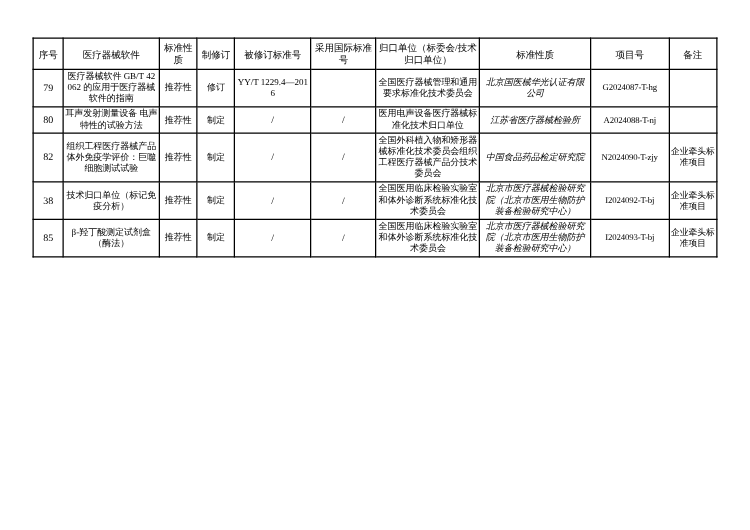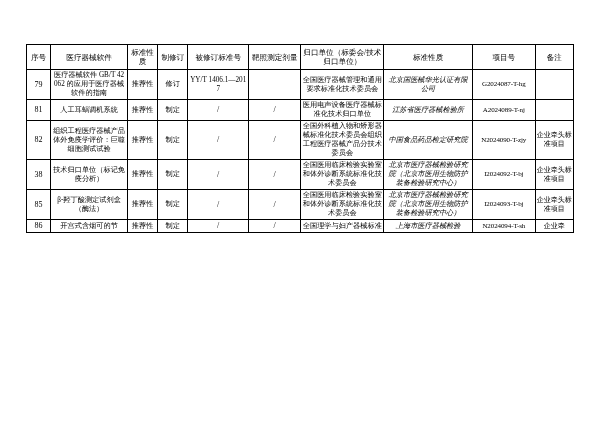--- a/index.html
+++ b/index.html
@@ -19,7 +19,7 @@
     width: 600px;
     height: 424px;
     box-sizing: border-box;
-    padding: 44px 26px 0 26px;
+    padding: 30px 26px 0 26px;
   }
   table.std-table {
     width: 548px;

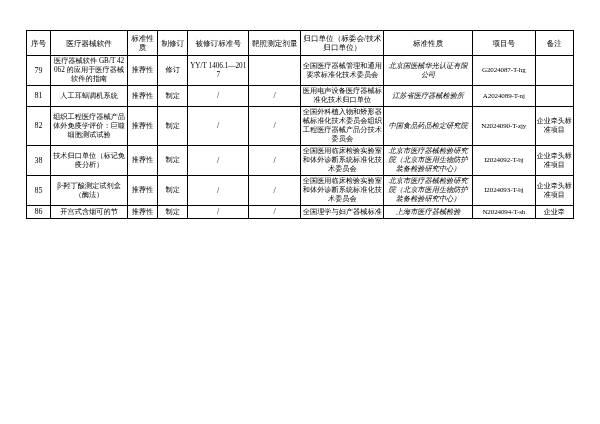--- a/index.html
+++ b/index.html
@@ -98,7 +98,7 @@
         <th>标准性质</th>
         <th>制修订</th>
         <th>被修订标准号</th>
-        <th>靶照测定剂量</th>
+        <th>采用国际标准号</th>
         <th>归口单位（标委会/技术归口单位）</th>
         <th>标准性质</th>
         <th>项目号</th>

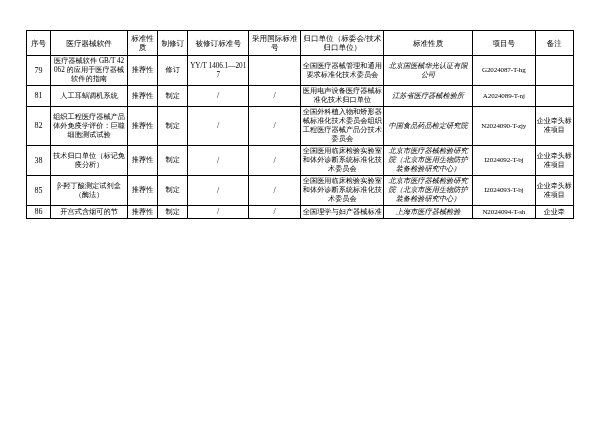--- a/index.html
+++ b/index.html
@@ -111,7 +111,7 @@
         <td class="name">医疗器械软件 GB/T 42062 的应用于医疗器械软件的指南</td>
         <td>推荐性</td>
         <td>修订</td>
-        <td class="revised">YY/T 1406.1—2017</td>
+        <td class="revised">YY/T 1229.4—2016</td>
         <td class="slash"></td>
         <td class="unit">全国医疗器械管理和通用要求标准化技术委员会</td>
         <td class="owner">北京国医械华光认证有限公司</td>

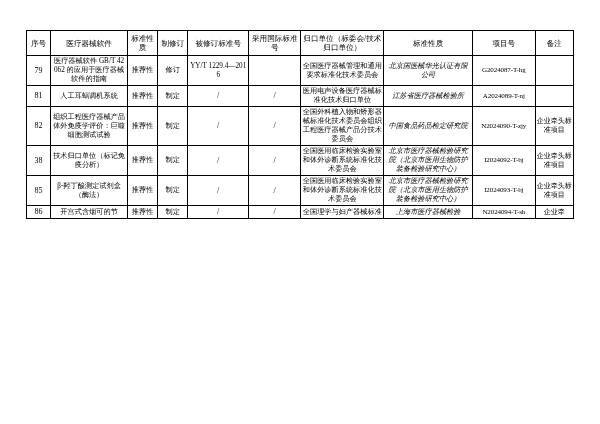--- a/index.html
+++ b/index.html
@@ -119,6 +119,18 @@
         <td class="remark"></td>
       </tr>
       <tr>
+        <td class="seq">80</td>
+        <td class="name">耳声发射测量设备 电声特性的试验方法</td>
+        <td>推荐性</td>
+        <td>制定</td>
+        <td class="slash">/</td>
+        <td class="slash">/</td>
+        <td class="unit">医用电声设备医疗器械标准化技术归口单位</td>
+        <td class="owner">江苏省医疗器械检验所</td>
+        <td class="projno">A2024088-T-nj</td>
+        <td class="remark"></td>
+      </tr>
+      <tr>
         <td class="seq">81</td>
         <td class="name">人工耳蜗调机系统</td>
         <td>推荐性</td>

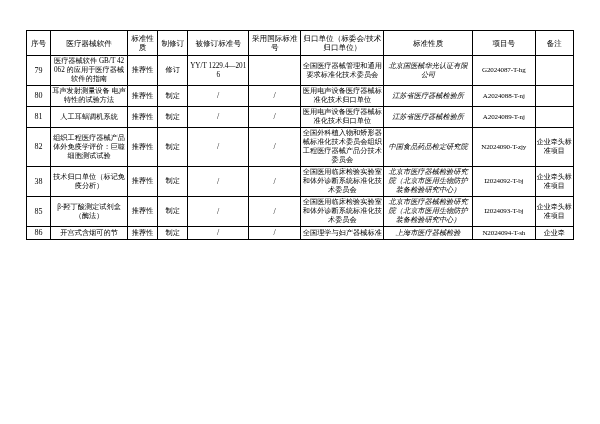--- a/index.html
+++ b/index.html
@@ -131,18 +131,6 @@
         <td class="remark"></td>
       </tr>
       <tr>
-        <td class="seq">81</td>
-        <td class="name">人工耳蜗调机系统</td>
-        <td>推荐性</td>
-        <td>制定</td>
-        <td class="slash">/</td>
-        <td class="slash">/</td>
-        <td class="unit">医用电声设备医疗器械标准化技术归口单位</td>
-        <td class="owner">江苏省医疗器械检验所</td>
-        <td class="projno">A2024089-T-nj</td>
-        <td class="remark"></td>
-      </tr>
-      <tr>
         <td class="seq">82</td>
         <td class="name">组织工程医疗器械产品 体外免疫学评价：巨噬细胞测试试验</td>
         <td>推荐性</td>

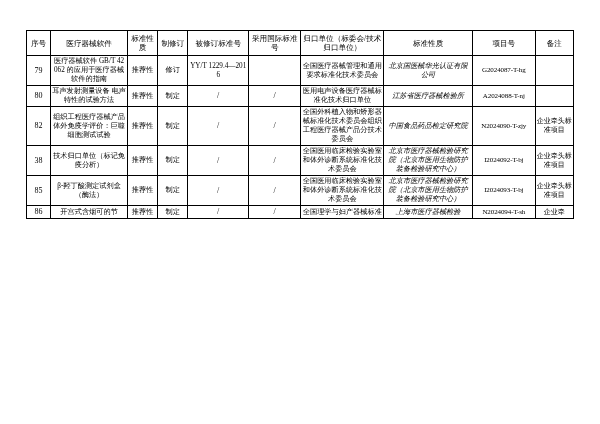--- a/index.html
+++ b/index.html
@@ -166,18 +166,6 @@
         <td class="projno">I2024093-T-bj</td>
         <td class="remark">企业牵头标准项目</td>
       </tr>
-      <tr>
-        <td class="seq">86</td>
-        <td class="name">开宫式含烟可的节</td>
-        <td>推荐性</td>
-        <td>制定</td>
-        <td class="slash">/</td>
-        <td class="slash">/</td>
-        <td class="unit">全国理学与妇产器械标准</td>
-        <td class="owner">上海市医疗器械检验</td>
-        <td class="projno">N2024094-T-sh</td>
-        <td class="remark">企业牵</td>
-      </tr>
     </tbody>
   </table>
 

